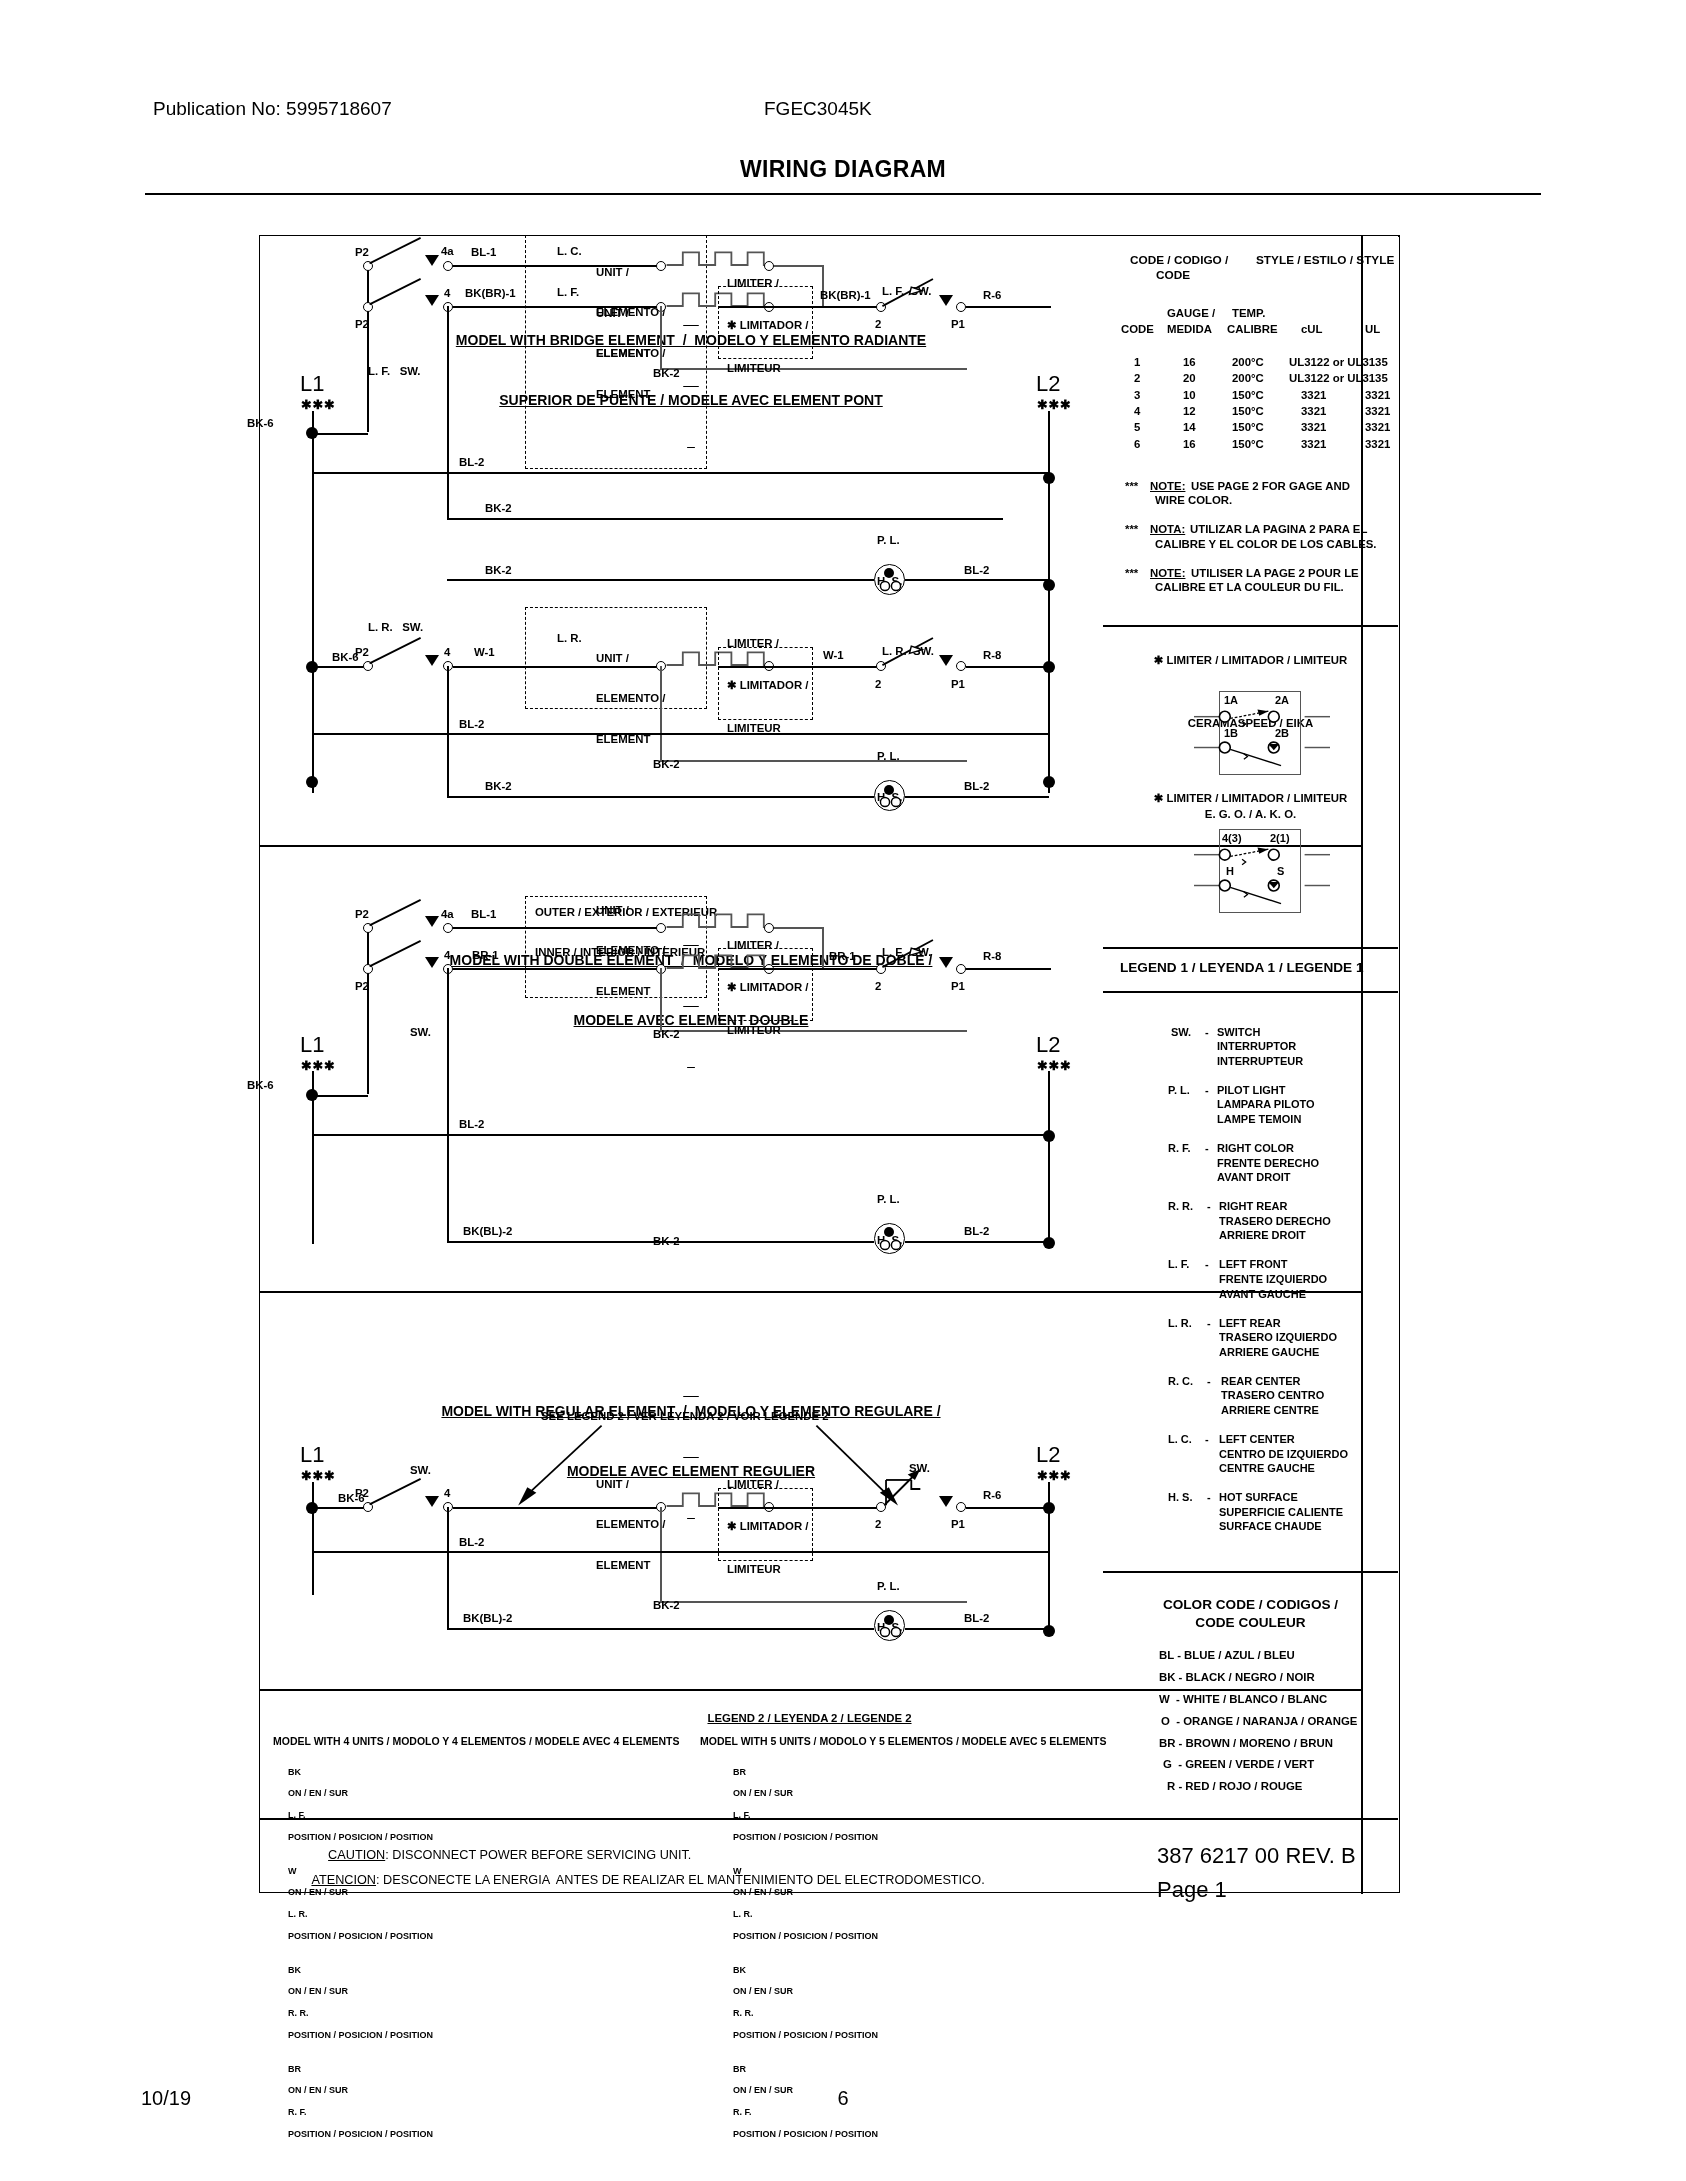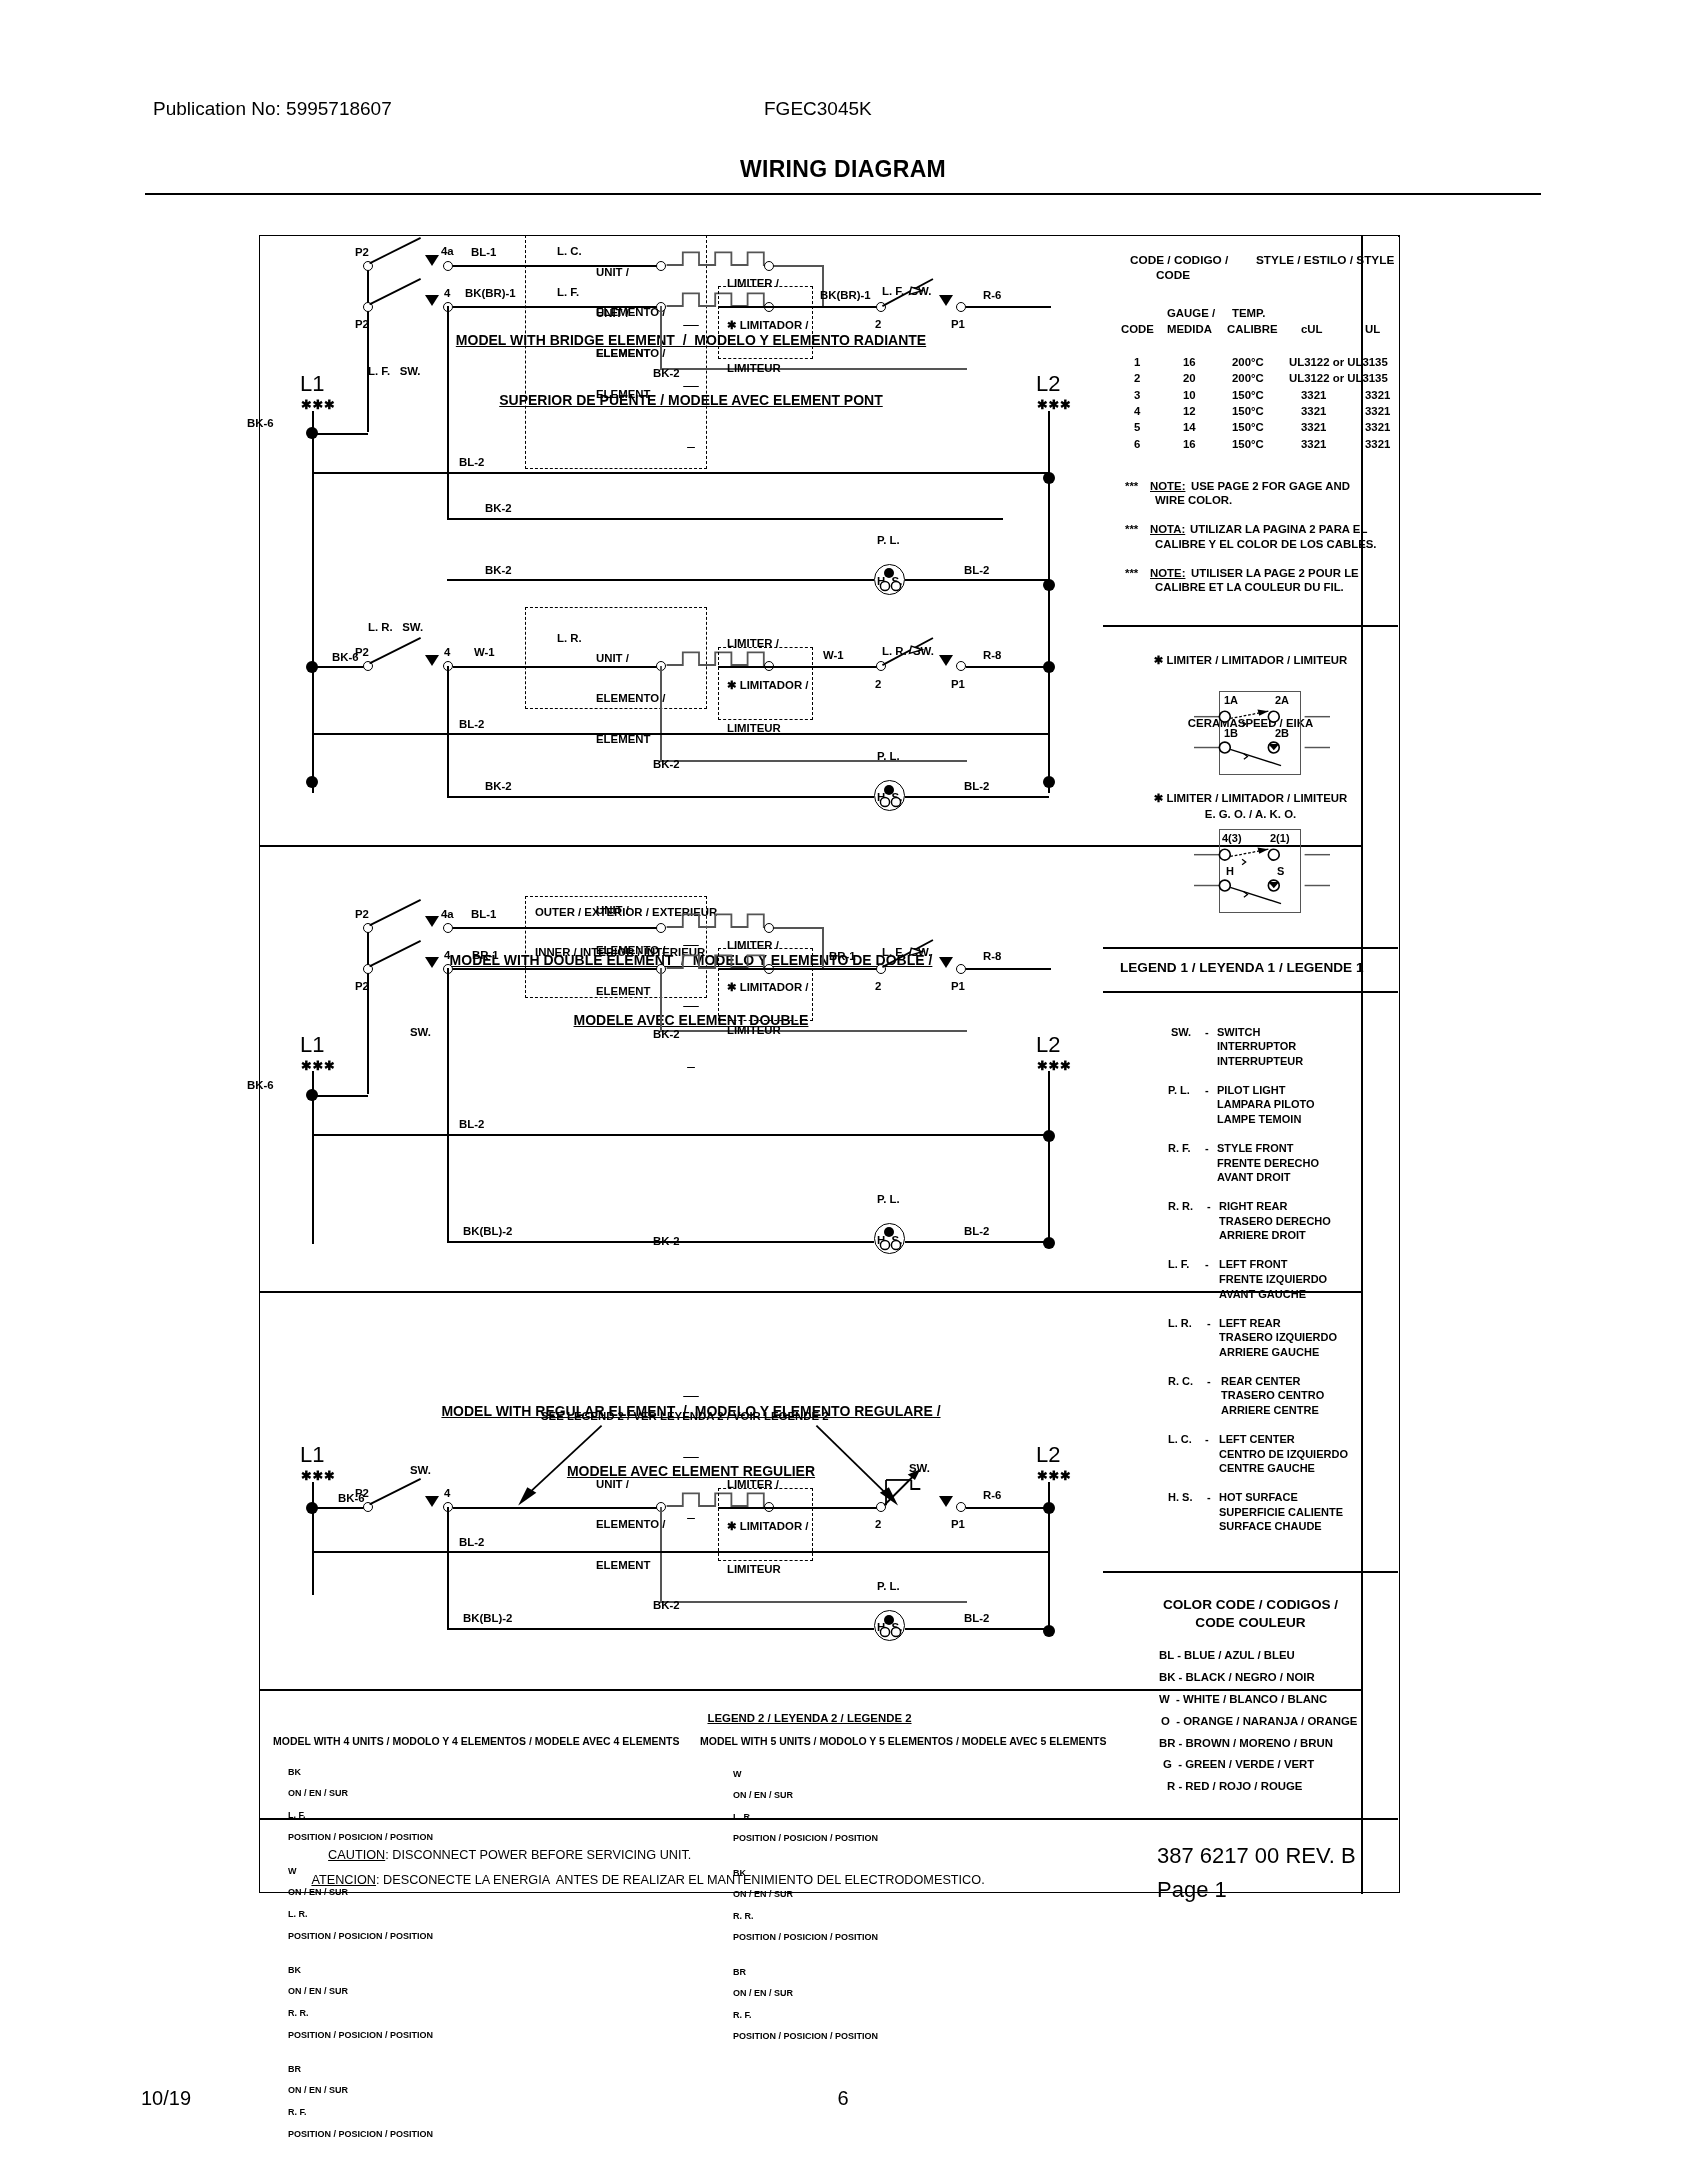--- a/index.html
+++ b/index.html
@@ -719,7 +719,7 @@
 
     <div class="t" style="left:65px; top:149px; font-size:11px;">R. F.</div>
     <div class="t" style="left:102px; top:149px; font-size:11px;">-</div>
-    <div class="t" style="left:114px; top:149px; font-size:11px;">STYLE FRONT</div>
+    <div class="t" style="left:114px; top:149px; font-size:11px;">RIGHT COLOR</div>
     <div class="t" style="left:114px; top:164px; font-size:11px;">FRENTE DERECHO</div>
     <div class="t" style="left:114px; top:178px; font-size:11px;">AVANT DROIT</div>
 

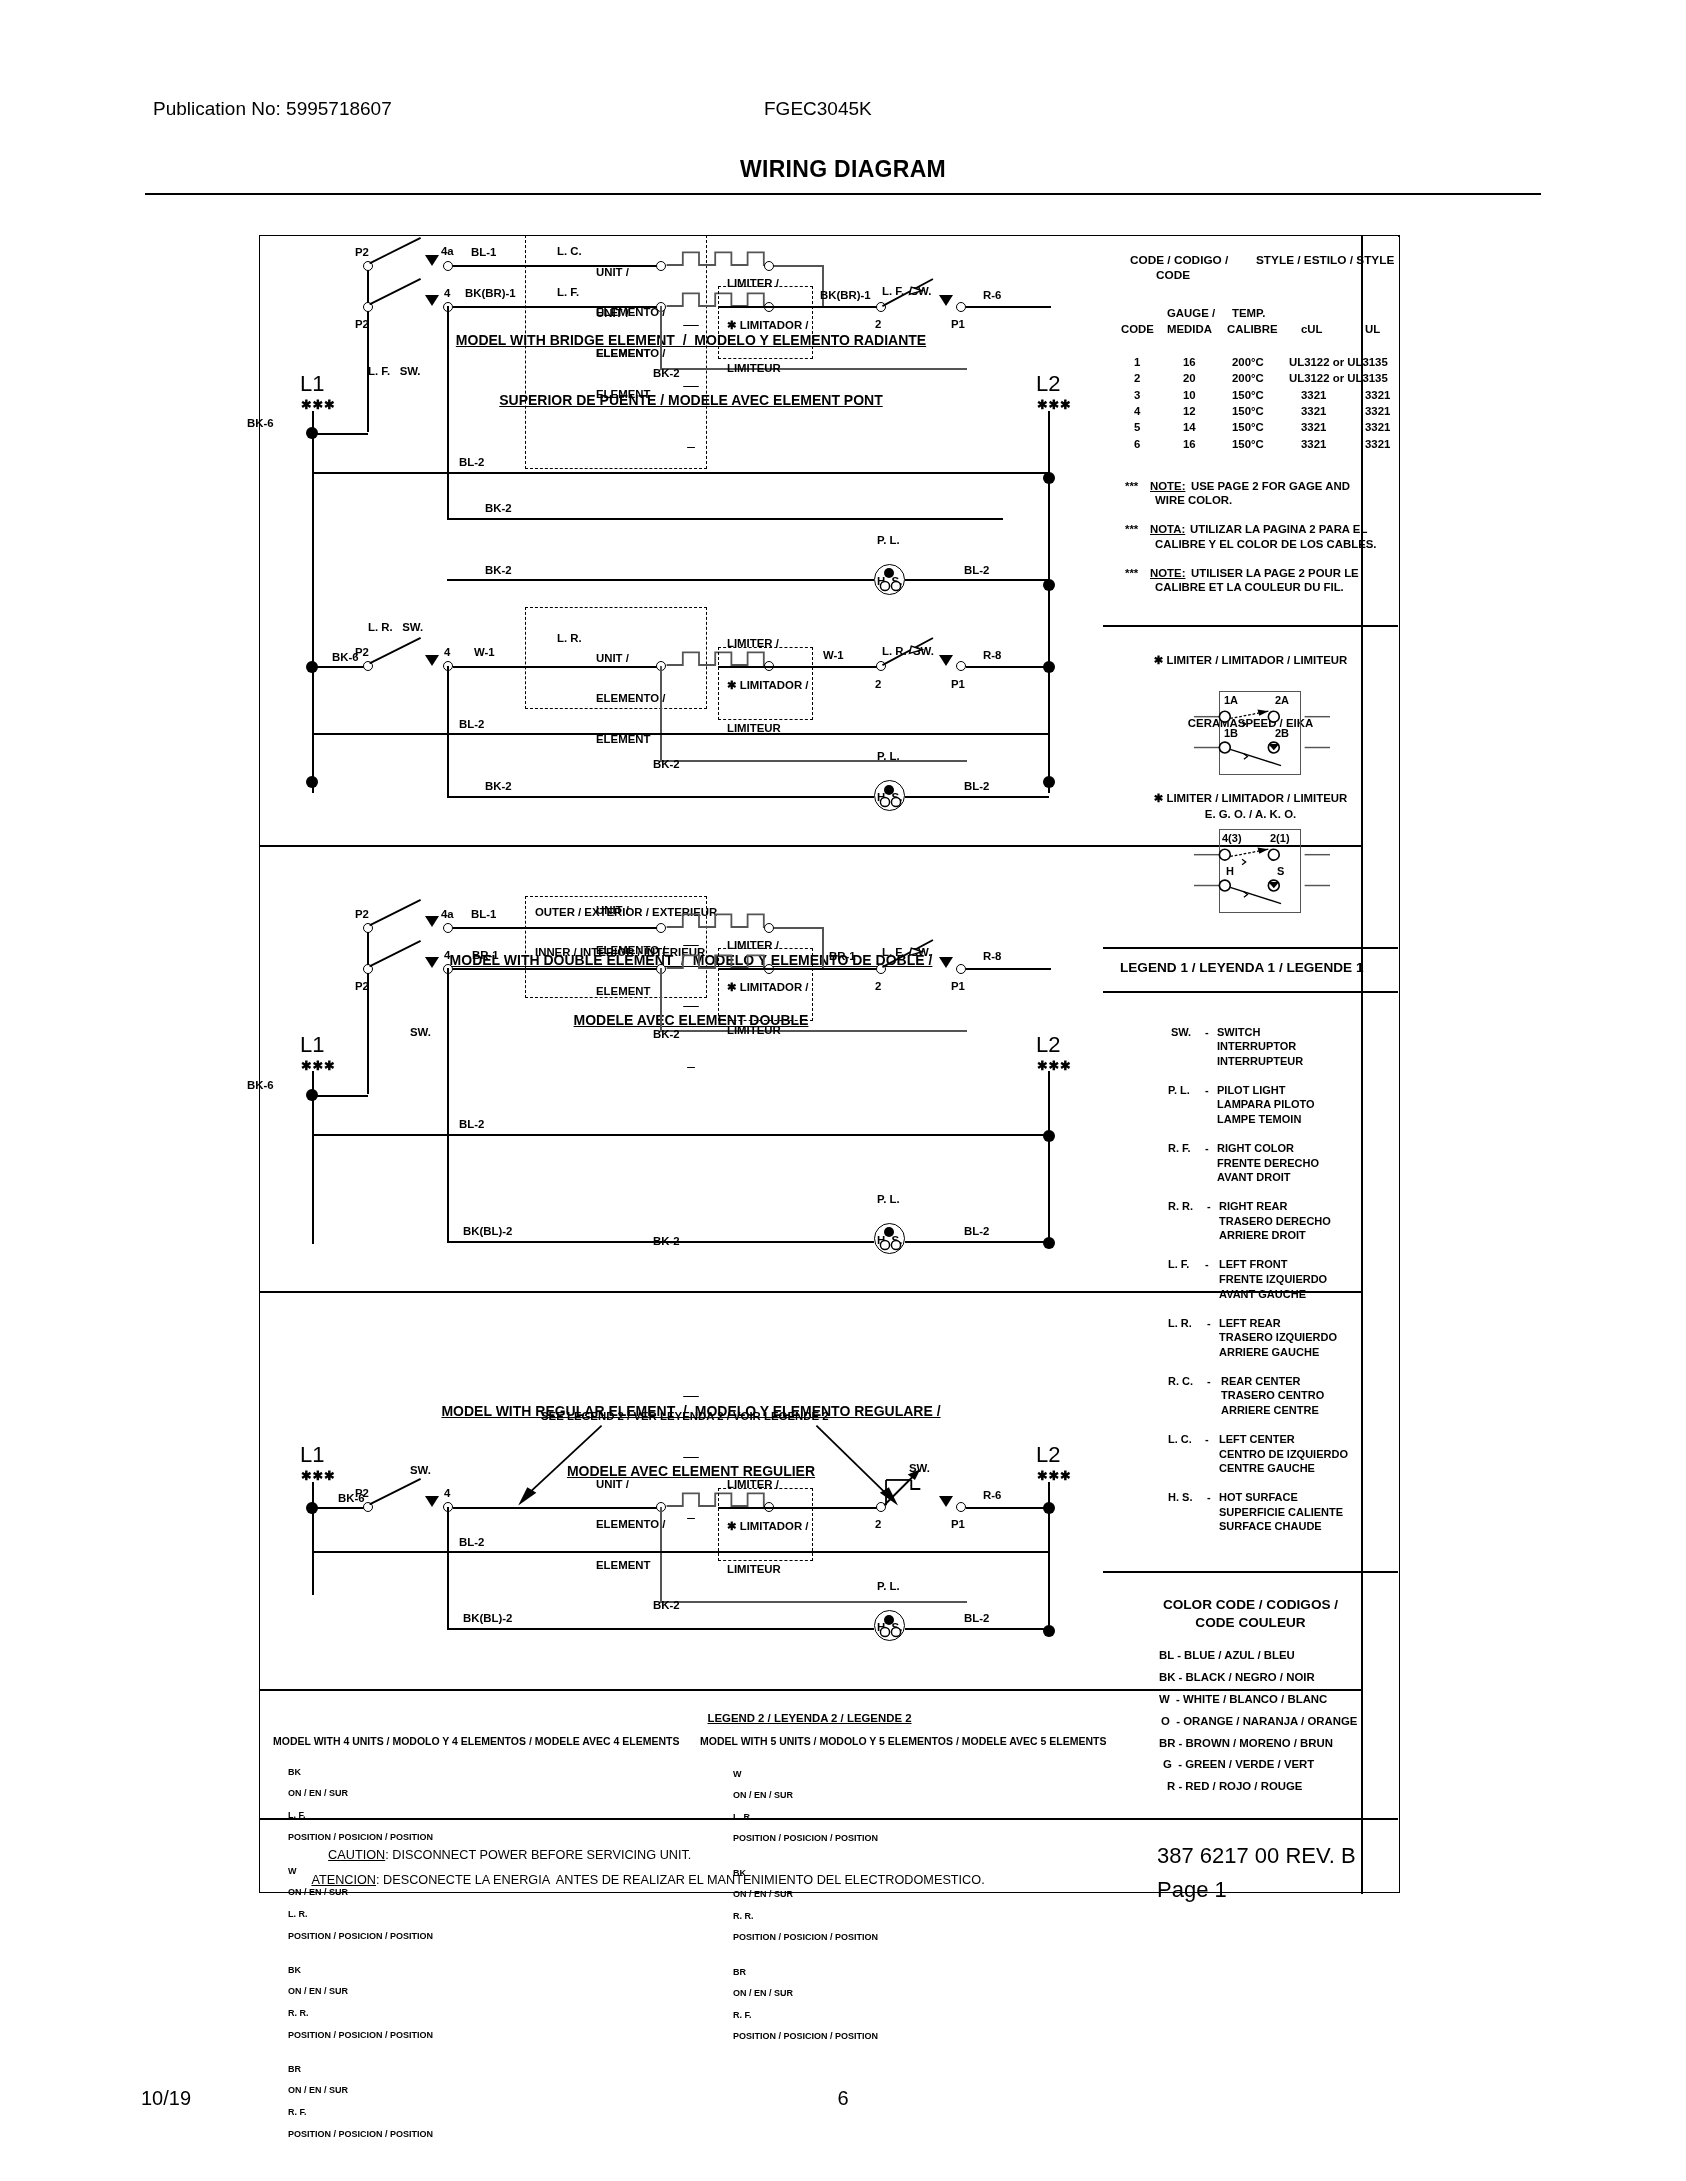--- a/index.html
+++ b/index.html
@@ -544,6 +544,15 @@
   </div>
 
   <div style="position:absolute; left:718px; top:1756px;">
+    <div class="t8" style="position:relative; left:0; top:0;">
+      <span>BR</span>
+      <span style="display:inline-block; width:9px;"></span>
+      <span>ON / EN / SUR</span>
+      <span style="display:inline-block; width:9px;"></span>
+      <span>L. F.</span>
+      <span style="display:inline-block; width:22px;"></span>
+      <span>POSITION / POSICION / POSITION</span>
+    </div>
     <div class="t8" style="position:relative; left:0; top:1.8px;">
       <span>W</span>
       <span style="display:inline-block; width:14.5px;"></span>

